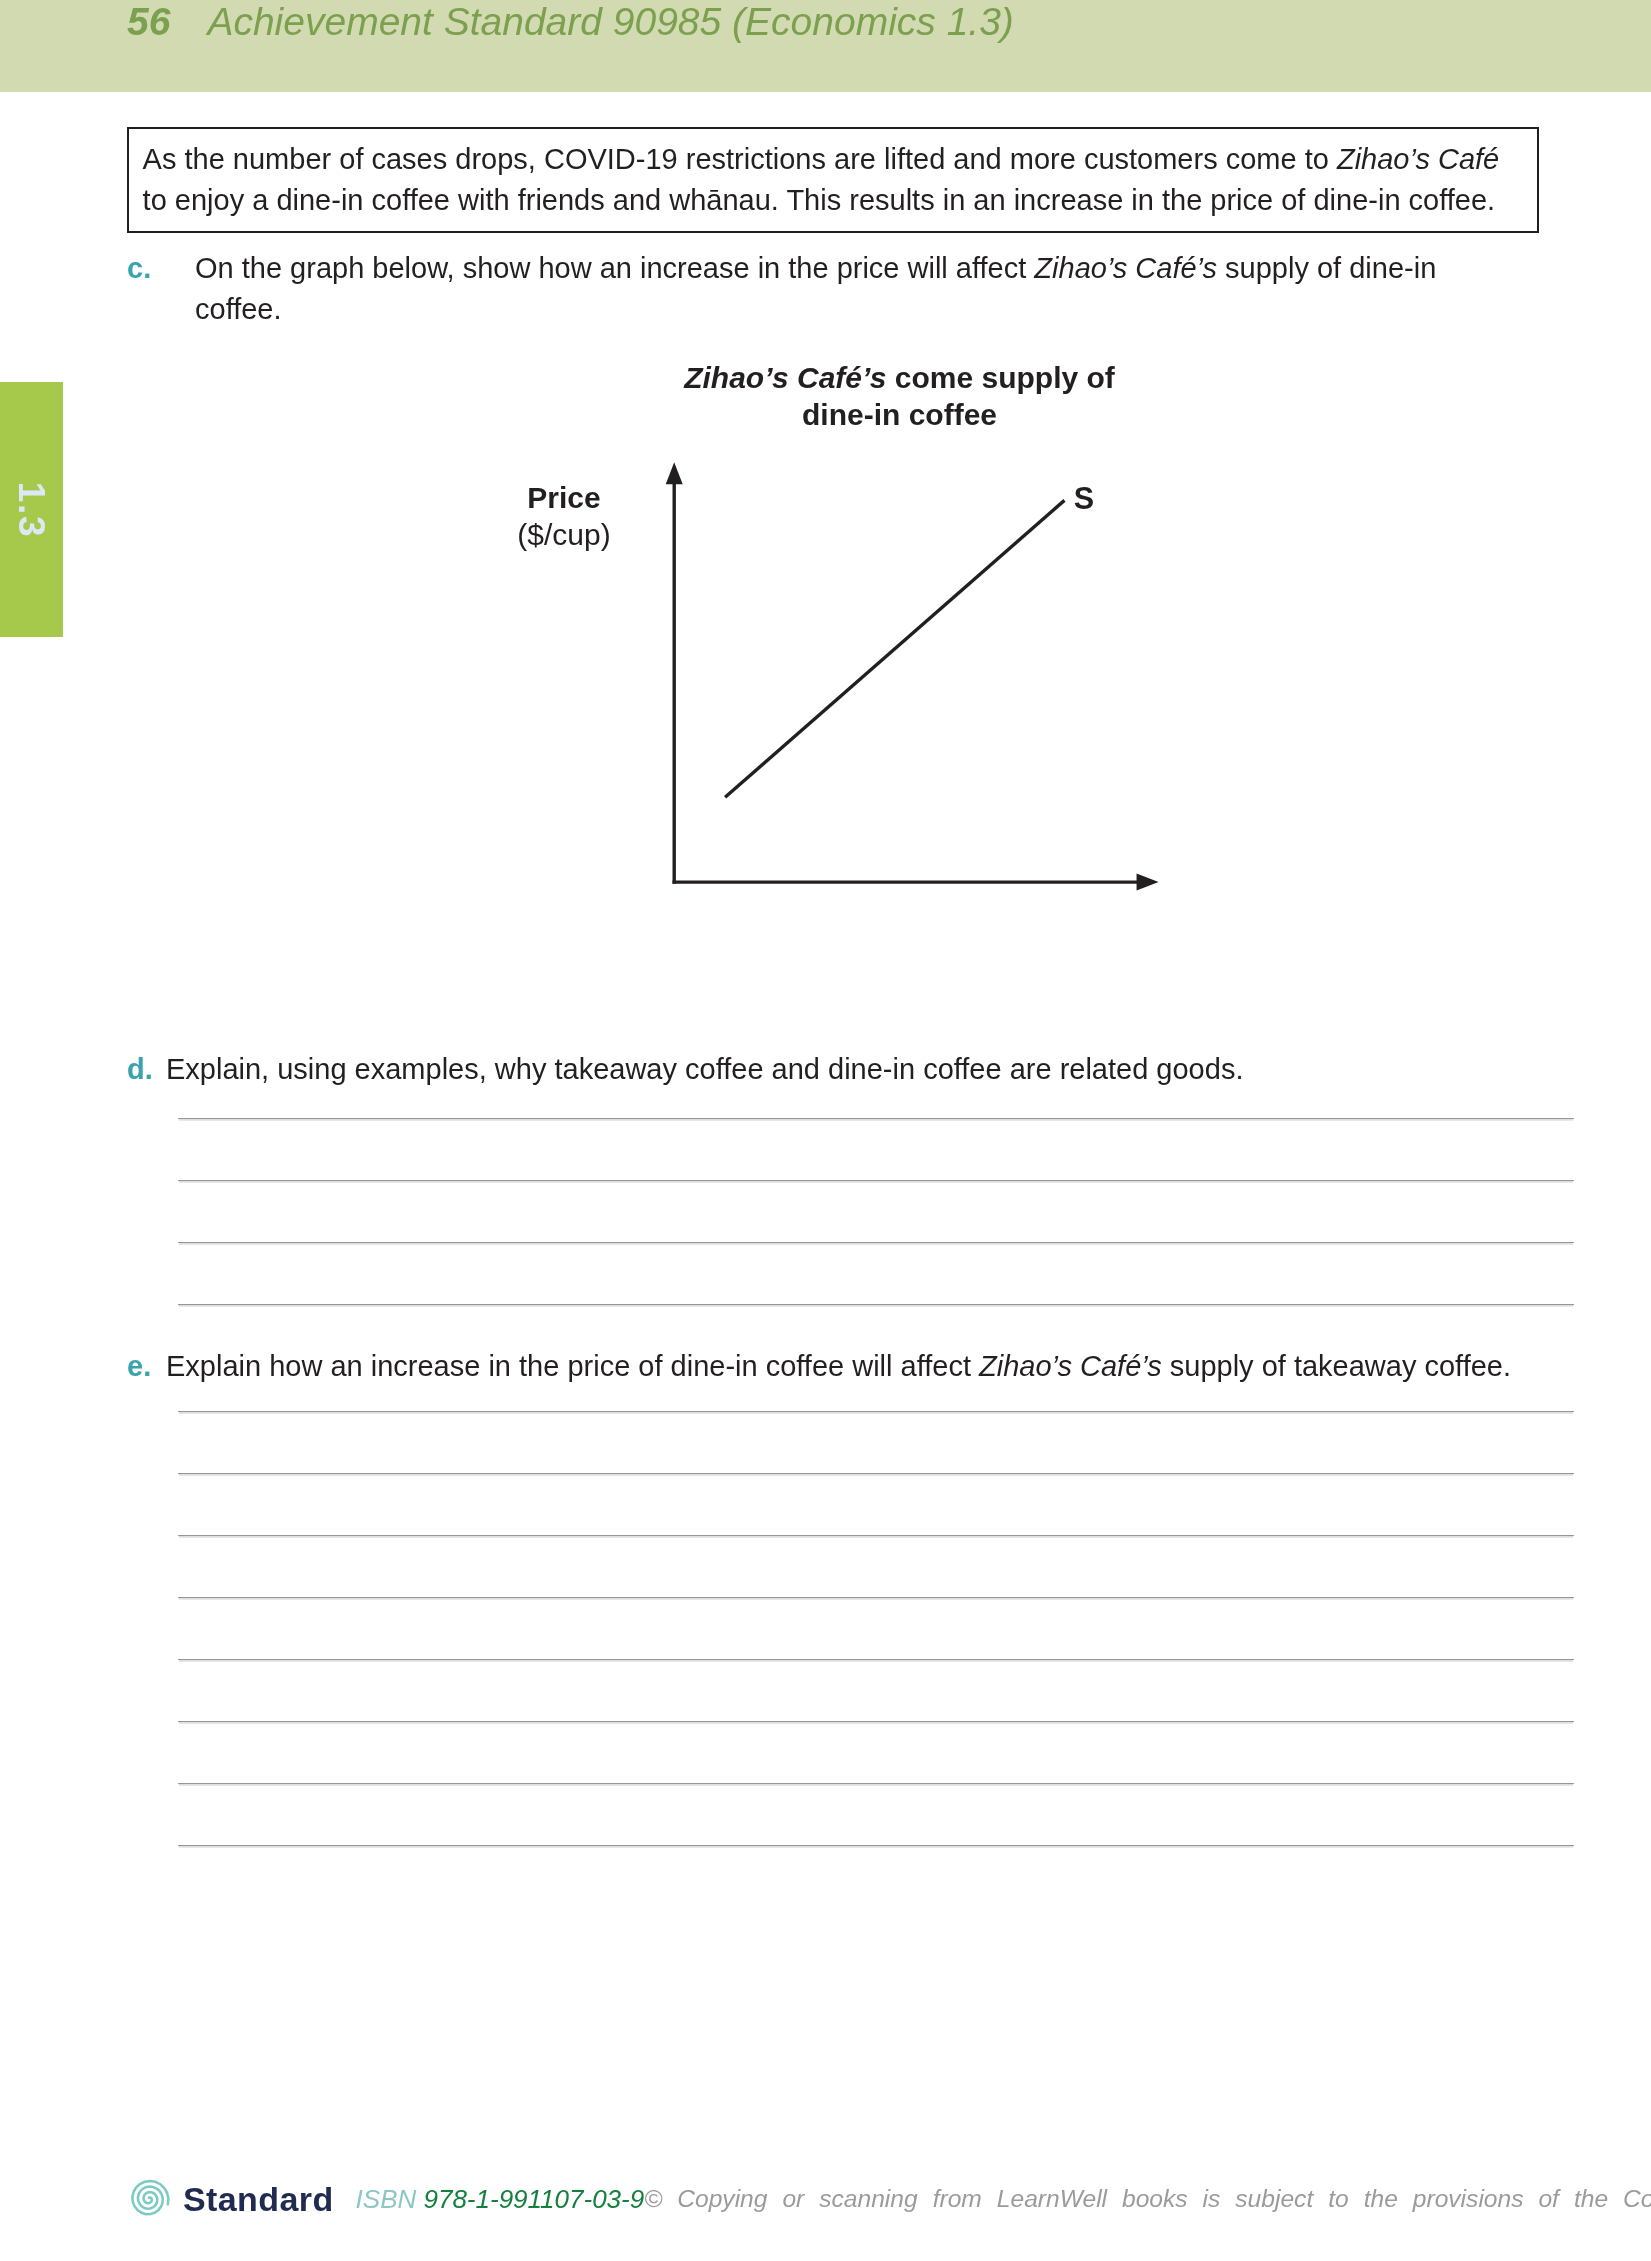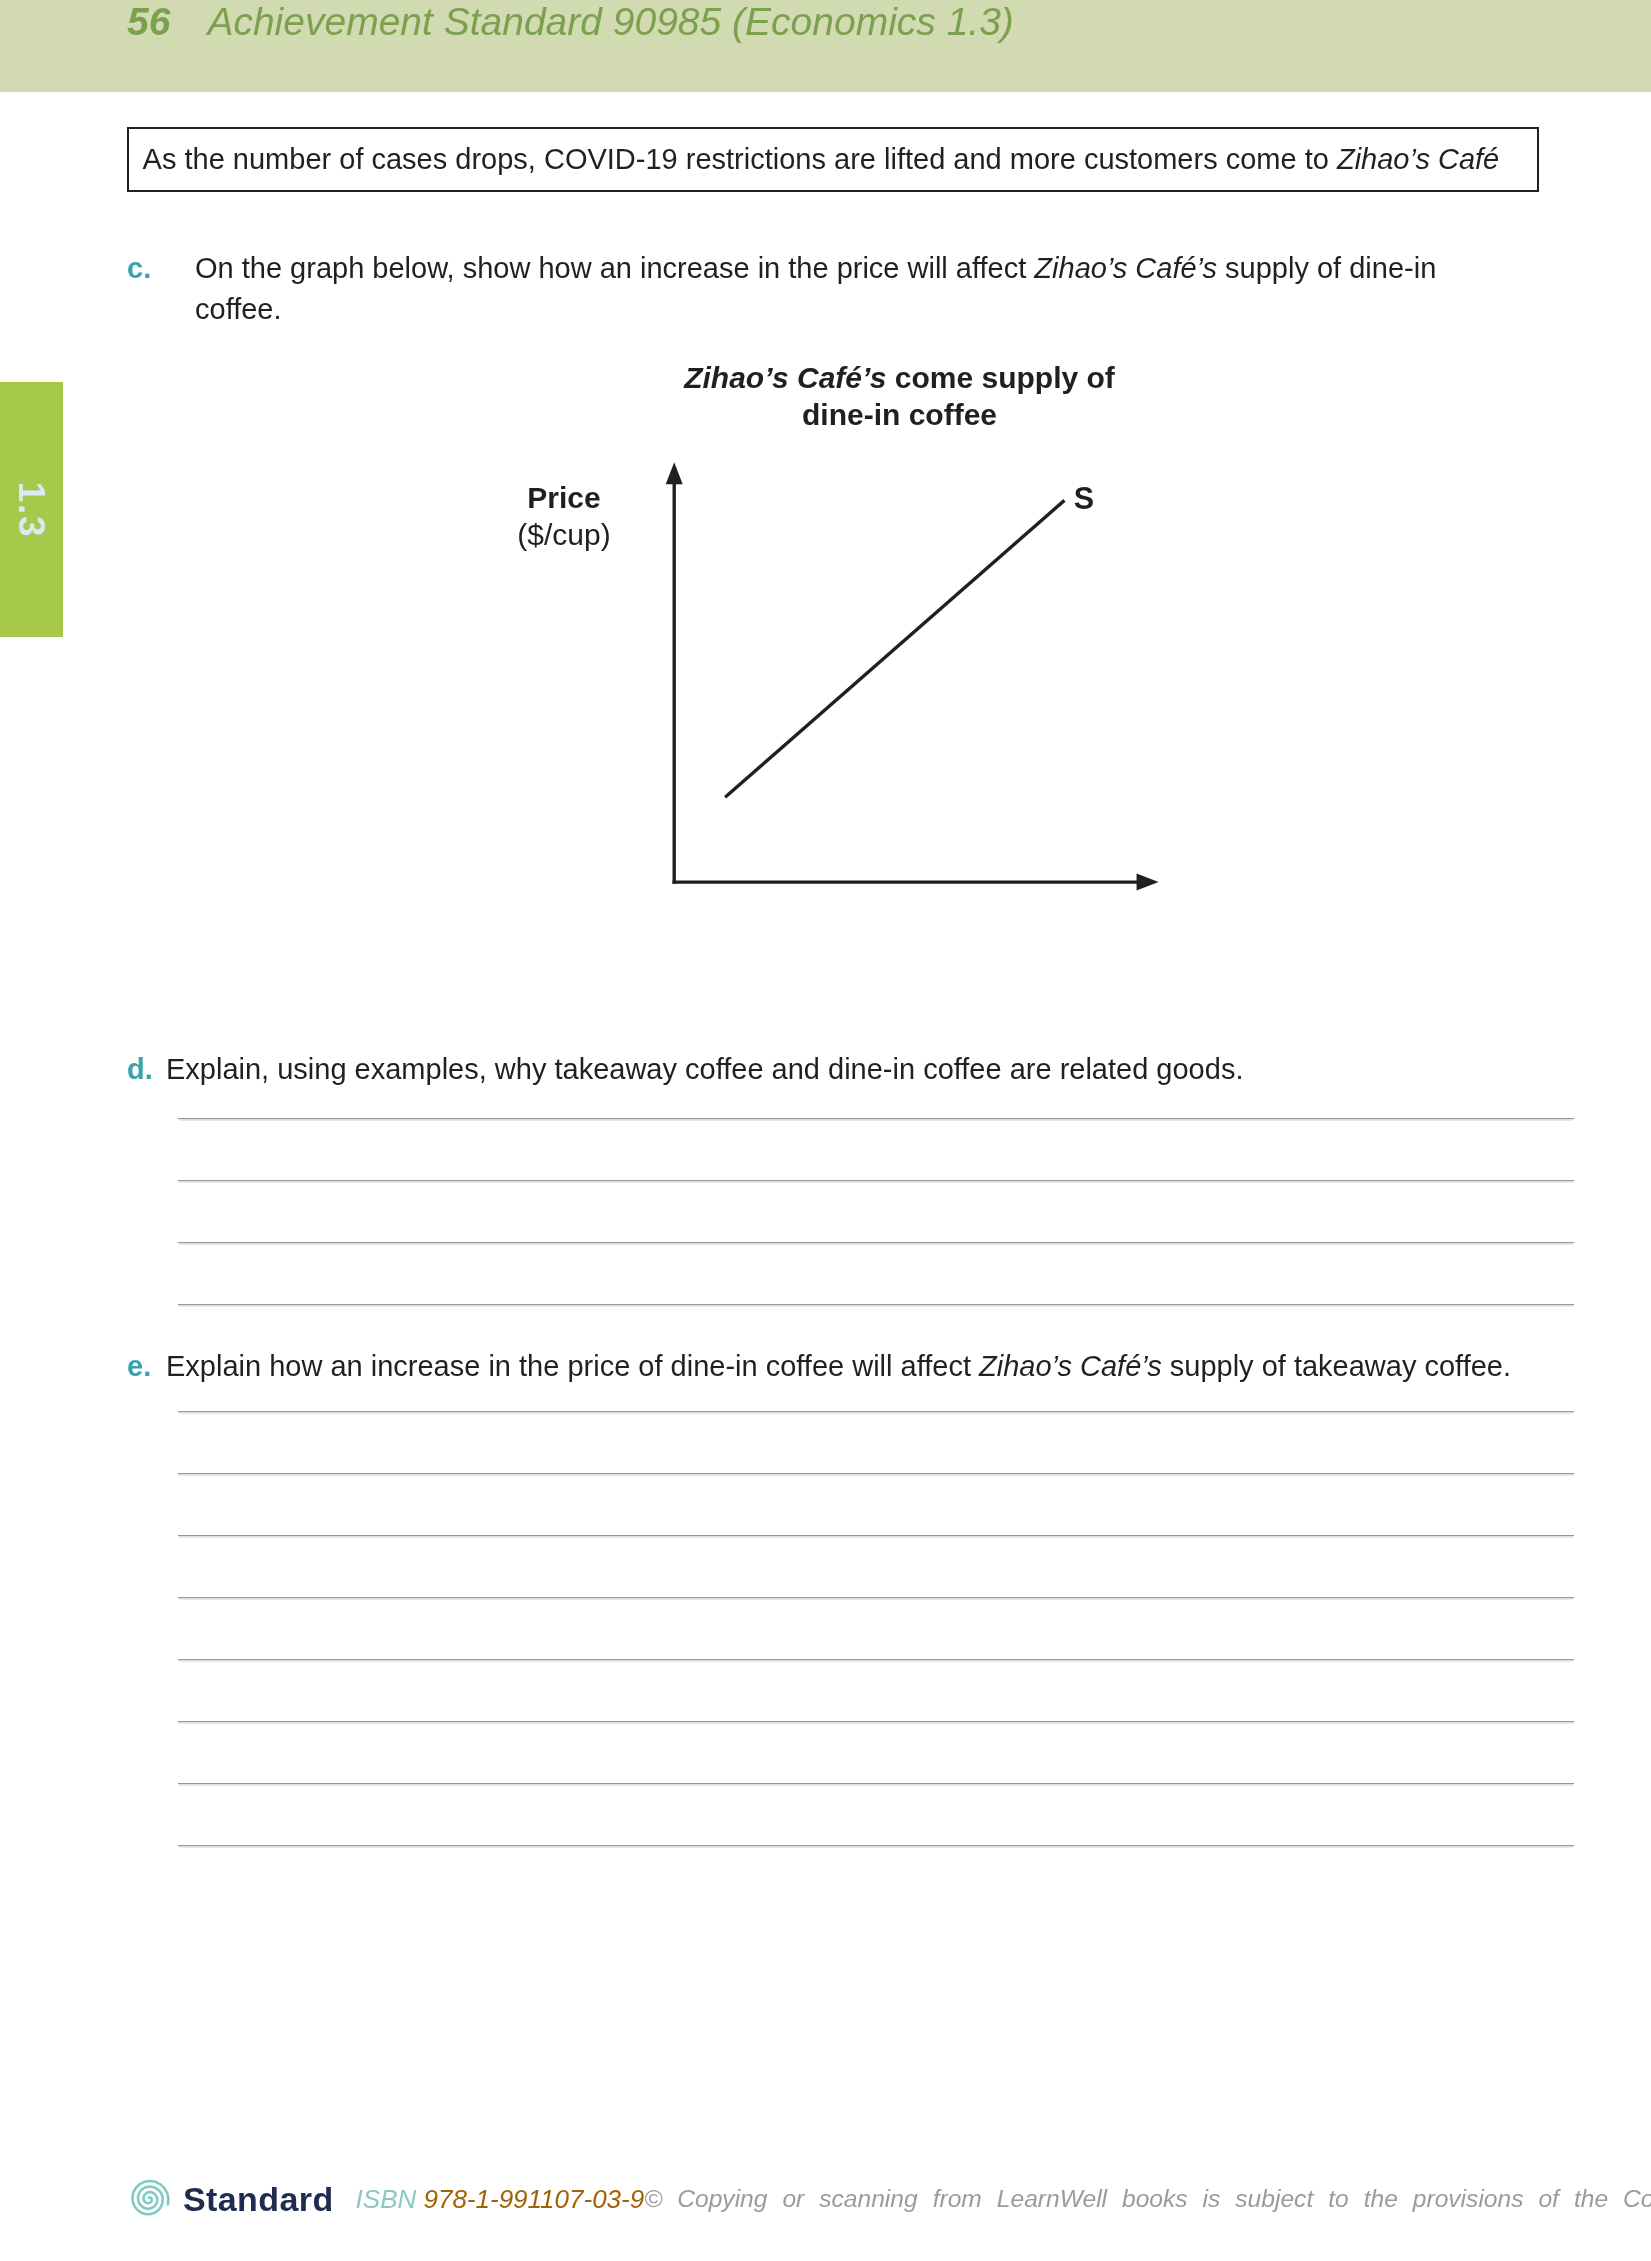--- a/index.html
+++ b/index.html
@@ -69,6 +69,7 @@
 
   <div class="scenario-box">
     <span>As the number of cases drops, COVID-19 restrictions are lifted and more customers come to </span><em>Zihao’s Café</em><br>
+    <span>to enjoy a dine-in coffee with friends and whānau. This results in an increase in the price of dine-in coffee.</span>
   </div>
 
   <div class="q" id="question-c">

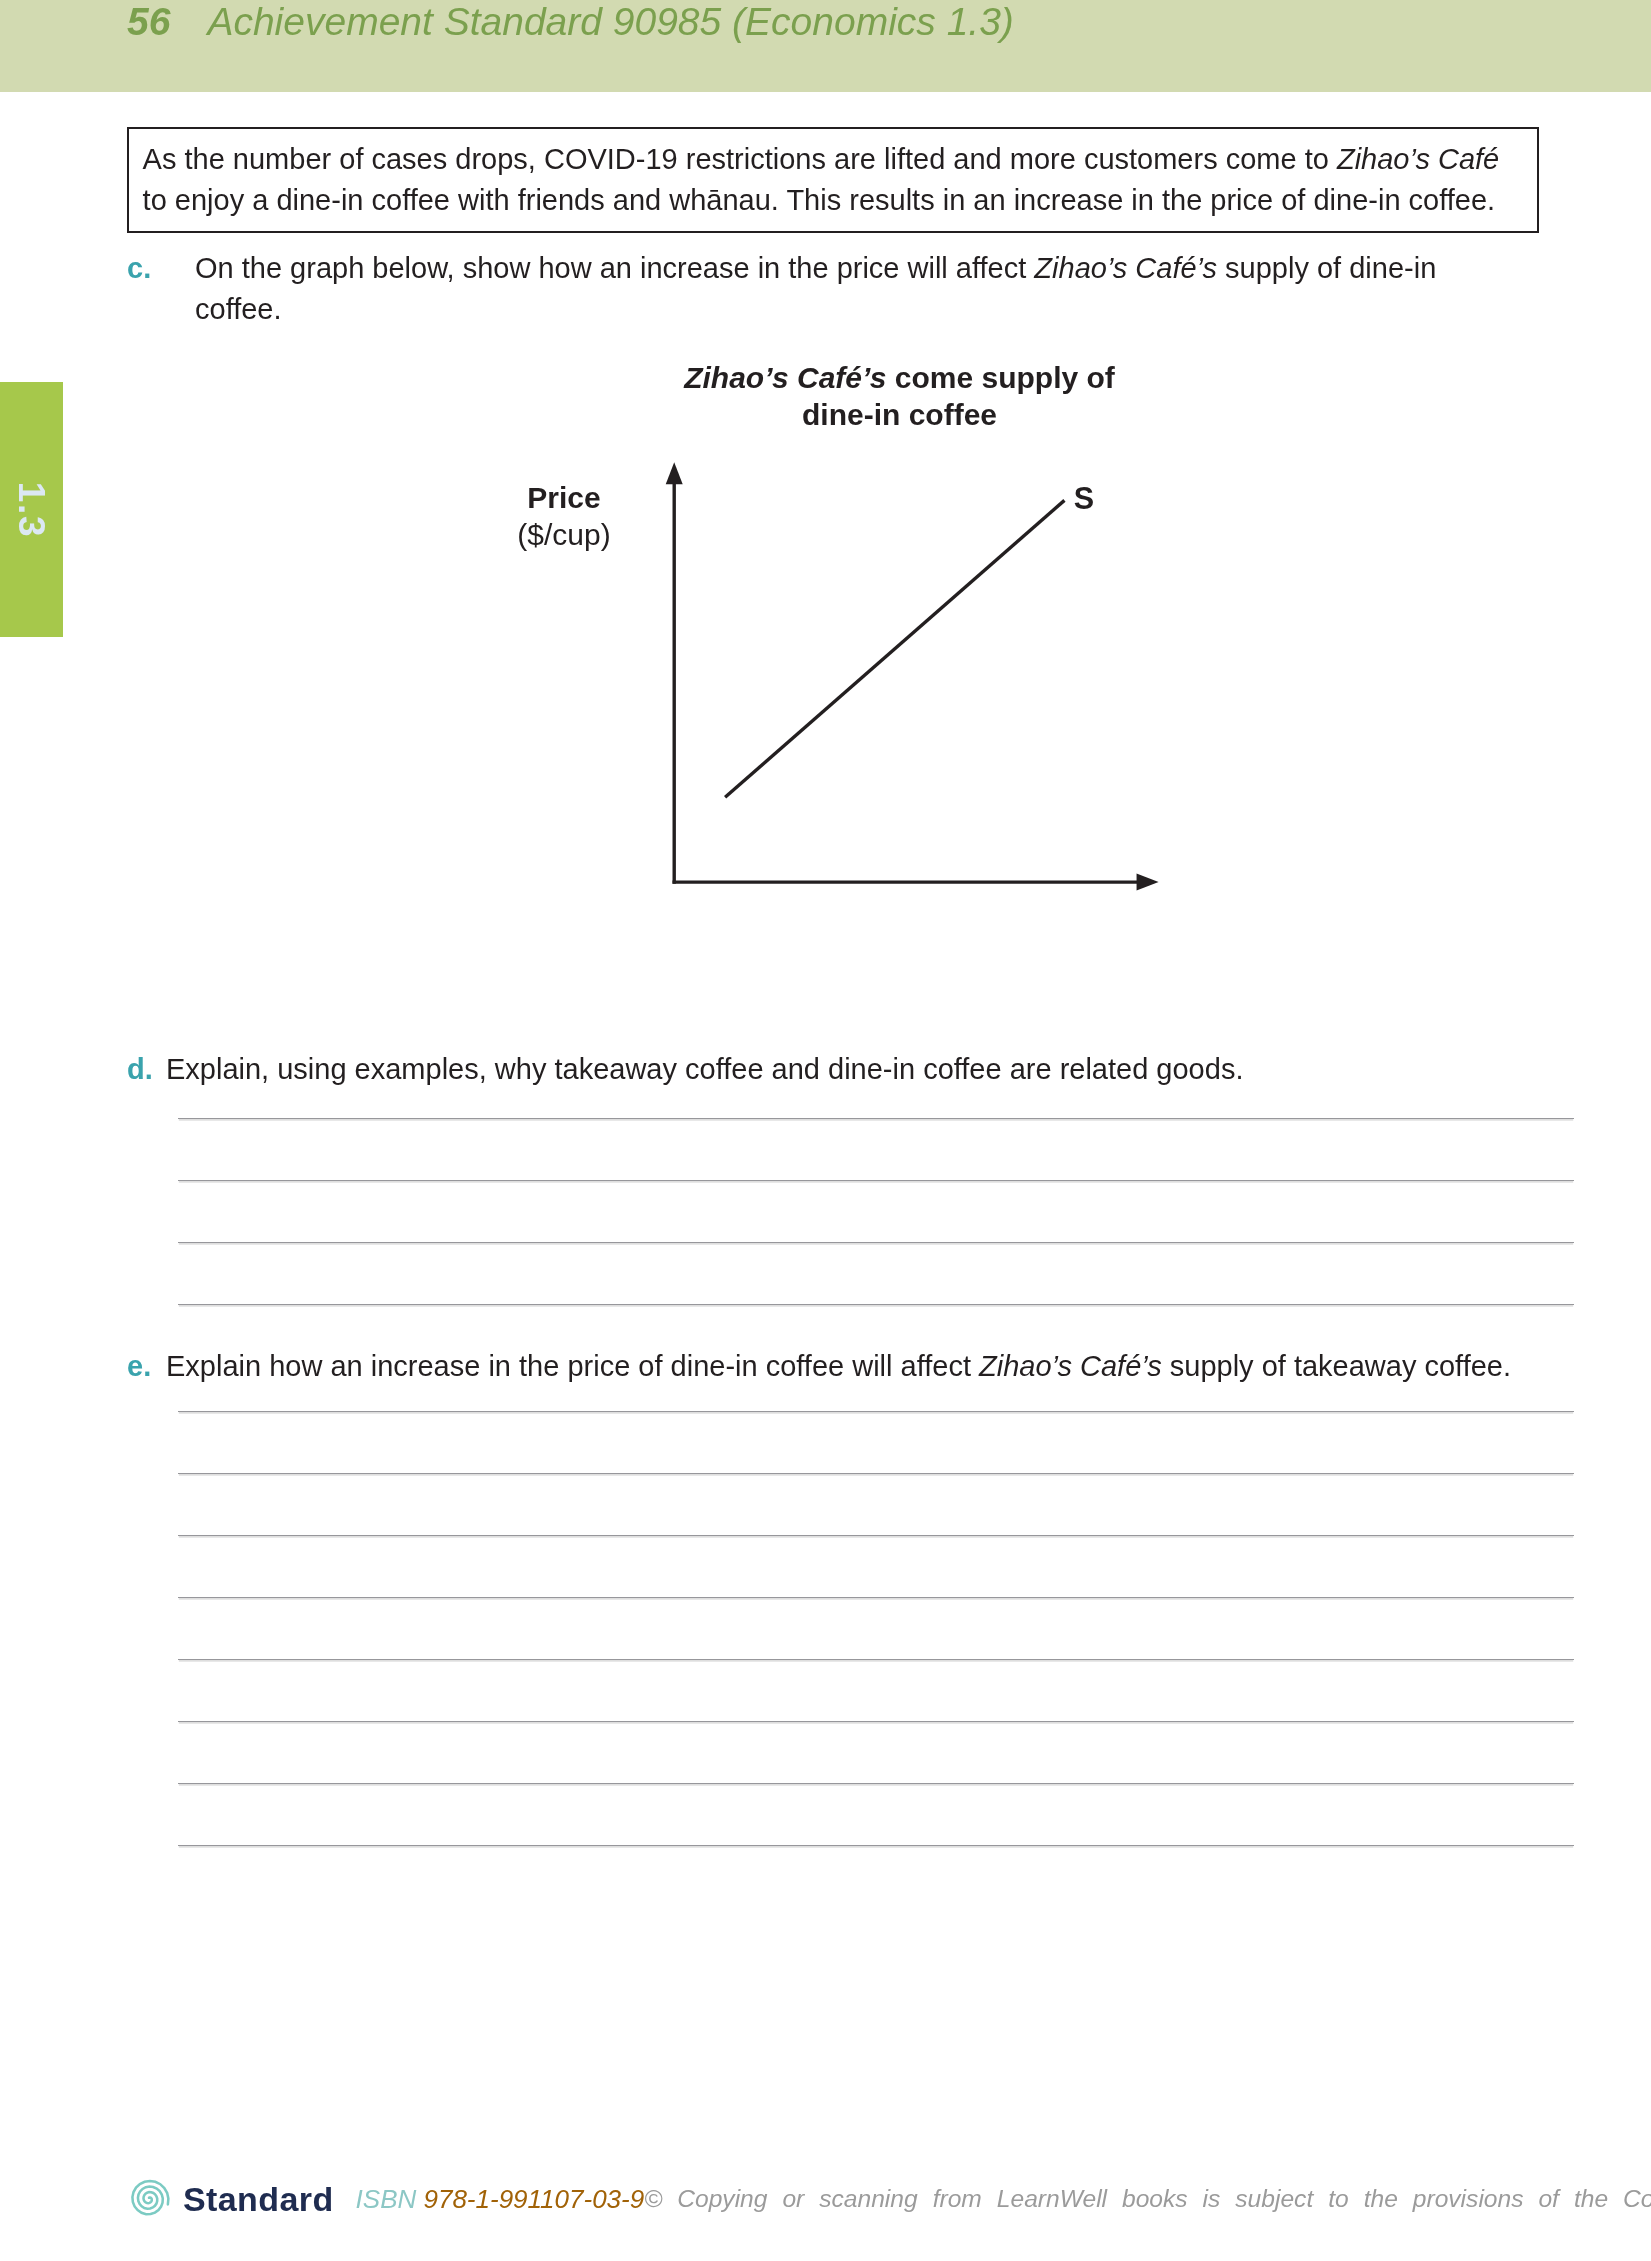--- a/index.html
+++ b/index.html
@@ -48,7 +48,7 @@
   .brand{color:#1f2c50;font-weight:700;font-size:34px;letter-spacing:0.4px;}
   .isbn{font-style:italic;font-size:26px;margin-left:22px;white-space:nowrap;}
   .isbn .isbn-word{color:#8cc7c5;}
-  .isbn .isbn-num{color:#a16207;}
+  .isbn .isbn-num{color:#15803d;}
   .copyright{flex:1;text-align:right;color:#9b9b9b;font-style:italic;font-size:24.6px;word-spacing:0.33em;white-space:nowrap;}
 </style>
 </head>

